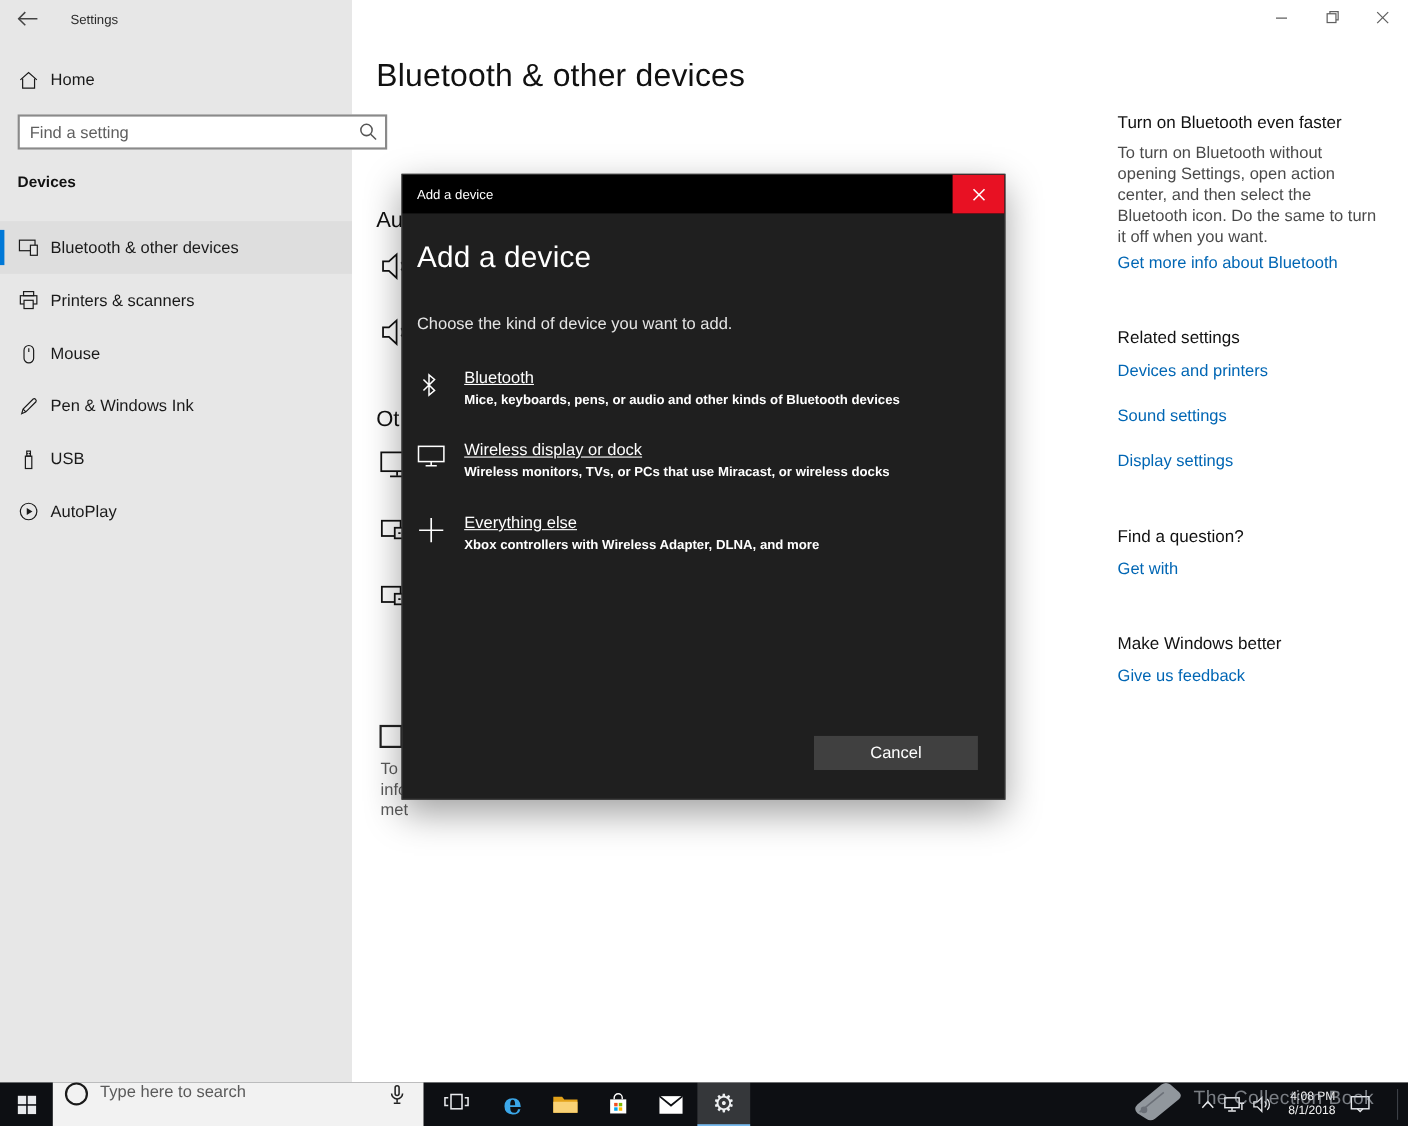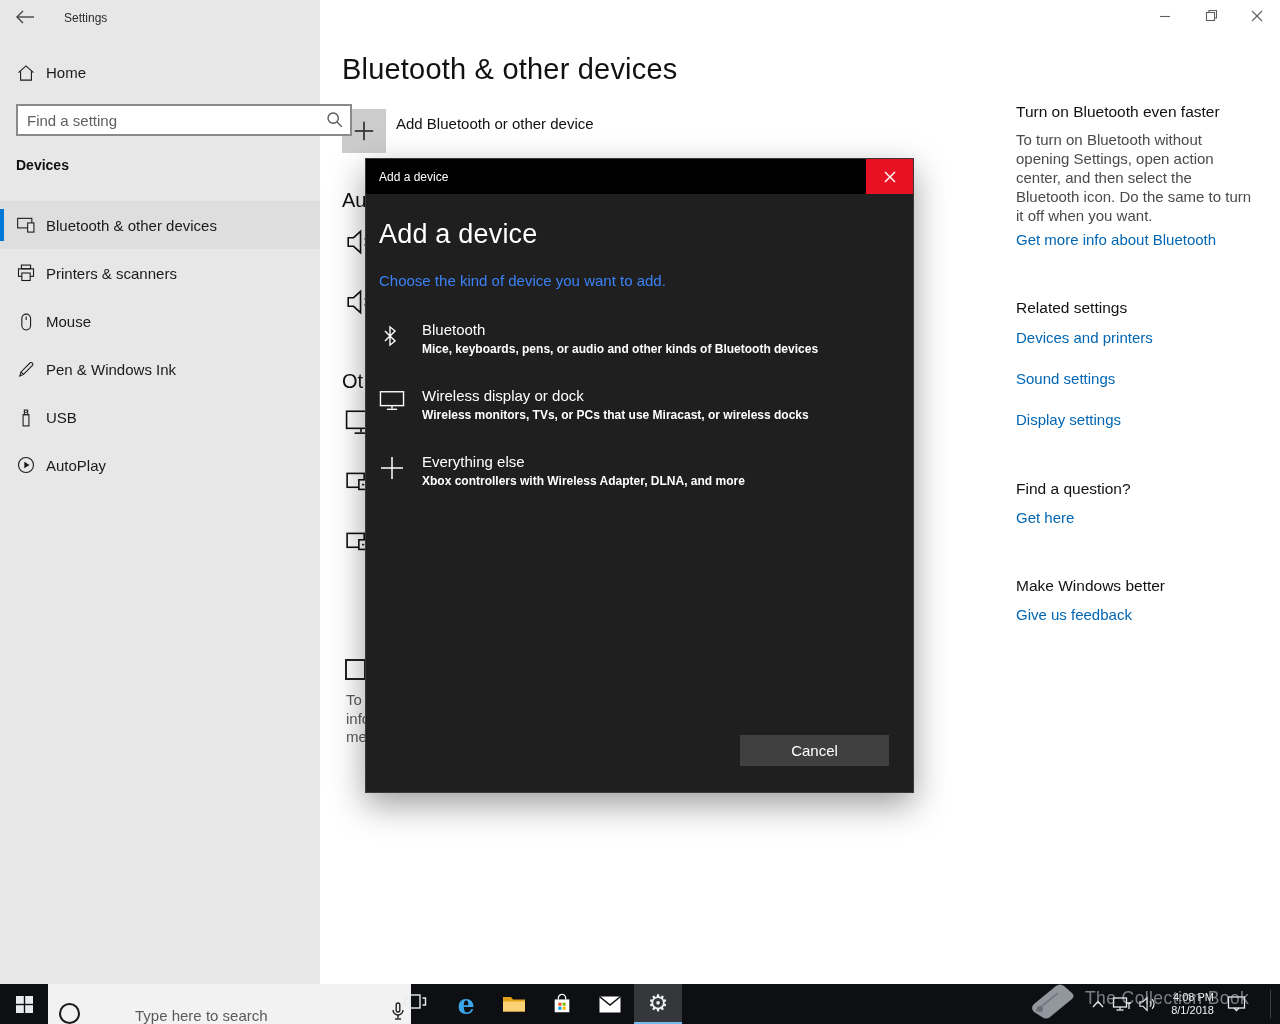--- a/index.html
+++ b/index.html
@@ -217,15 +217,6 @@
   <div class="main">
     <h1 class="page-title">Bluetooth &amp; other devices</h1>
 
-    <div class="add-row">
-      <div class="add-tile">
-        <svg width="26" height="26" viewBox="0 0 24 24">
-            <line x1="12" y1="3.5" x2="12" y2="20.5"></line>
-            <line x1="3.5" y1="12" x2="20.5" y2="12"></line>
-          </svg>
-      </div>
-      <span class="add-lbl">Add Bluetooth or other device</span>
-    </div>
 
     <div class="clipped clip-h" style="left:22px; top:189px;">Au</div>
     <span class="clipped clip-ico" style="left:25px; top:227px;">

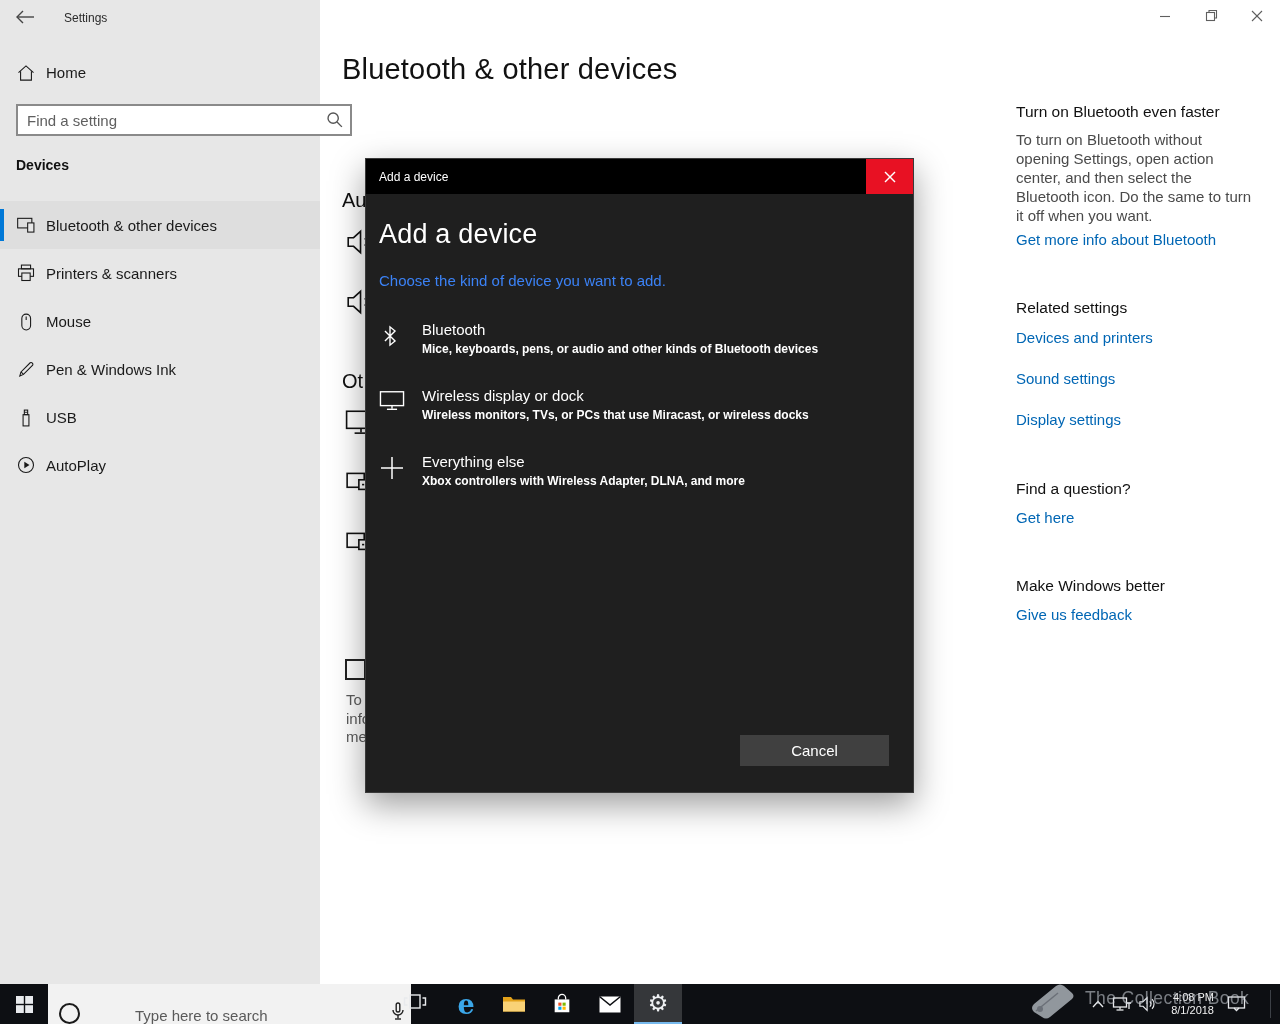--- a/index.html
+++ b/index.html
@@ -57,7 +57,7 @@
   .rel-link { margin-bottom:24px; }
 
   
-  .dialog { position:absolute; left:365px; top:158px; width:549px; height:635px; background:#1f1f1f; border:1px solid #3a3a3a; box-shadow:0 12px 32px rgba(0,0,0,.38); z-index:10; }
+  .dialog { position:absolute; left:365px; top:158px; width:549px; height:569px; background:#1f1f1f; border:1px solid #3a3a3a; box-shadow:0 12px 32px rgba(0,0,0,.38); z-index:10; }
   .dlg-titlebar { position:absolute; top:0; left:0; right:0; height:35px; background:#000; display:flex; align-items:center; }
   .dlg-title { font-size:12px; color:#fff; padding-left:13px; }
   .dlg-close { position:absolute; right:0; top:0; width:47px; height:35px; background:#e81123; display:flex; align-items:center; justify-content:center; }

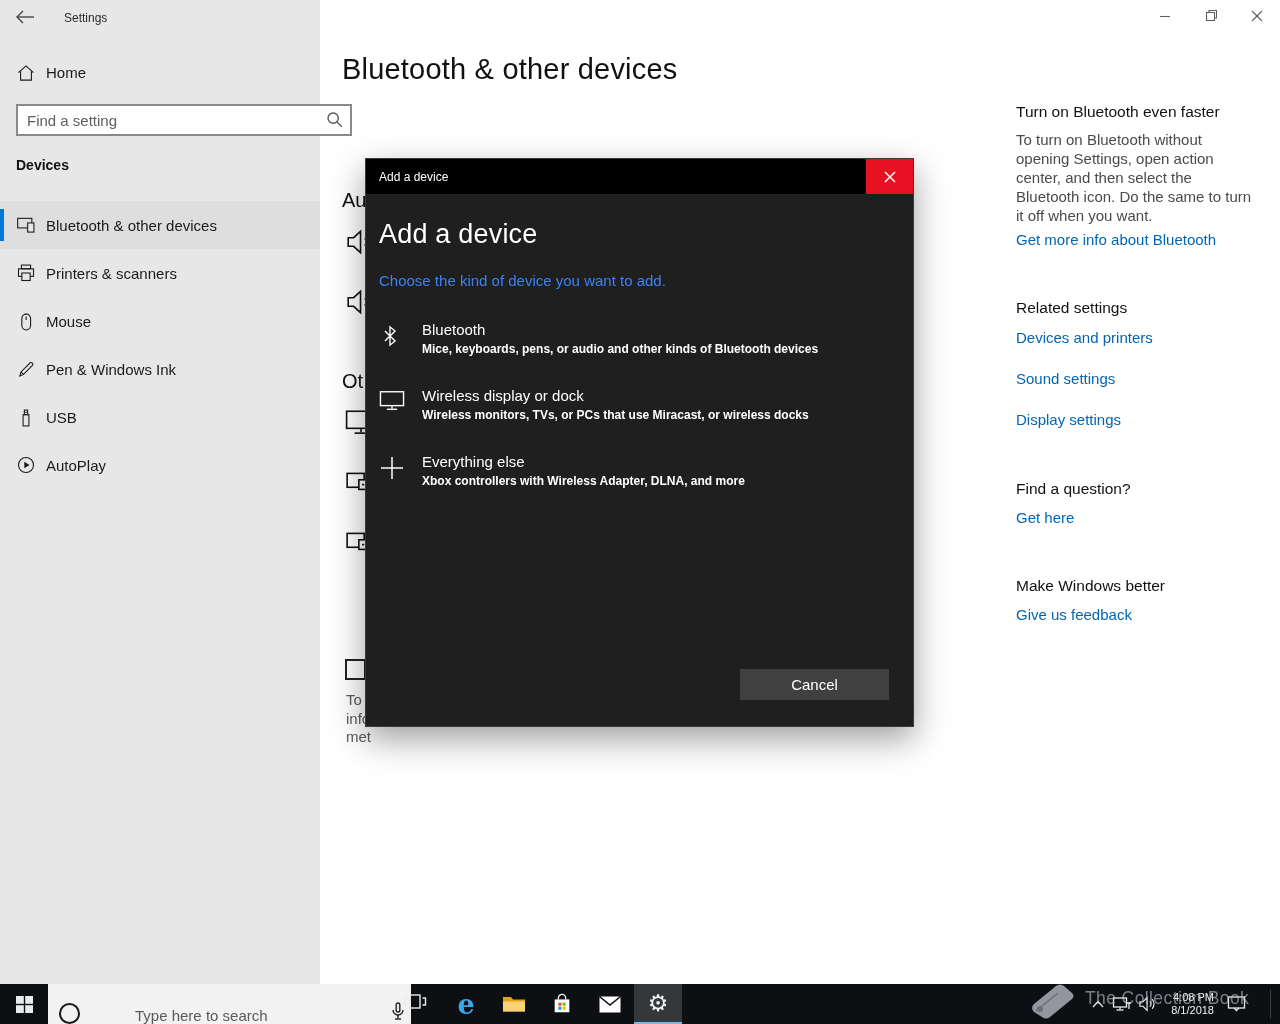--- a/index.html
+++ b/index.html
@@ -64,7 +64,7 @@
   .dlg-close svg { stroke:#fff; stroke-width:1.4; fill:none; }
   .dlg-body { position:absolute; top:35px; left:0; right:0; bottom:0; padding:25px 13px 0 13px; }
   .dlg-heading { font-size:27px; font-weight:300; color:#ffffff; letter-spacing:.2px; }
-  .dlg-sub { font-size:15px; color:#3b82f6; margin-top:22px; }
+  .dlg-sub { font-size:15px; color:#e5e5e5; margin-top:36px; }
   .dlg-options { margin-top:32px; }
   .dlg-option { display:flex; margin-bottom:31px; cursor:default; }
   .dlg-icon { width:26px; margin-right:17px; padding-top:2px; }

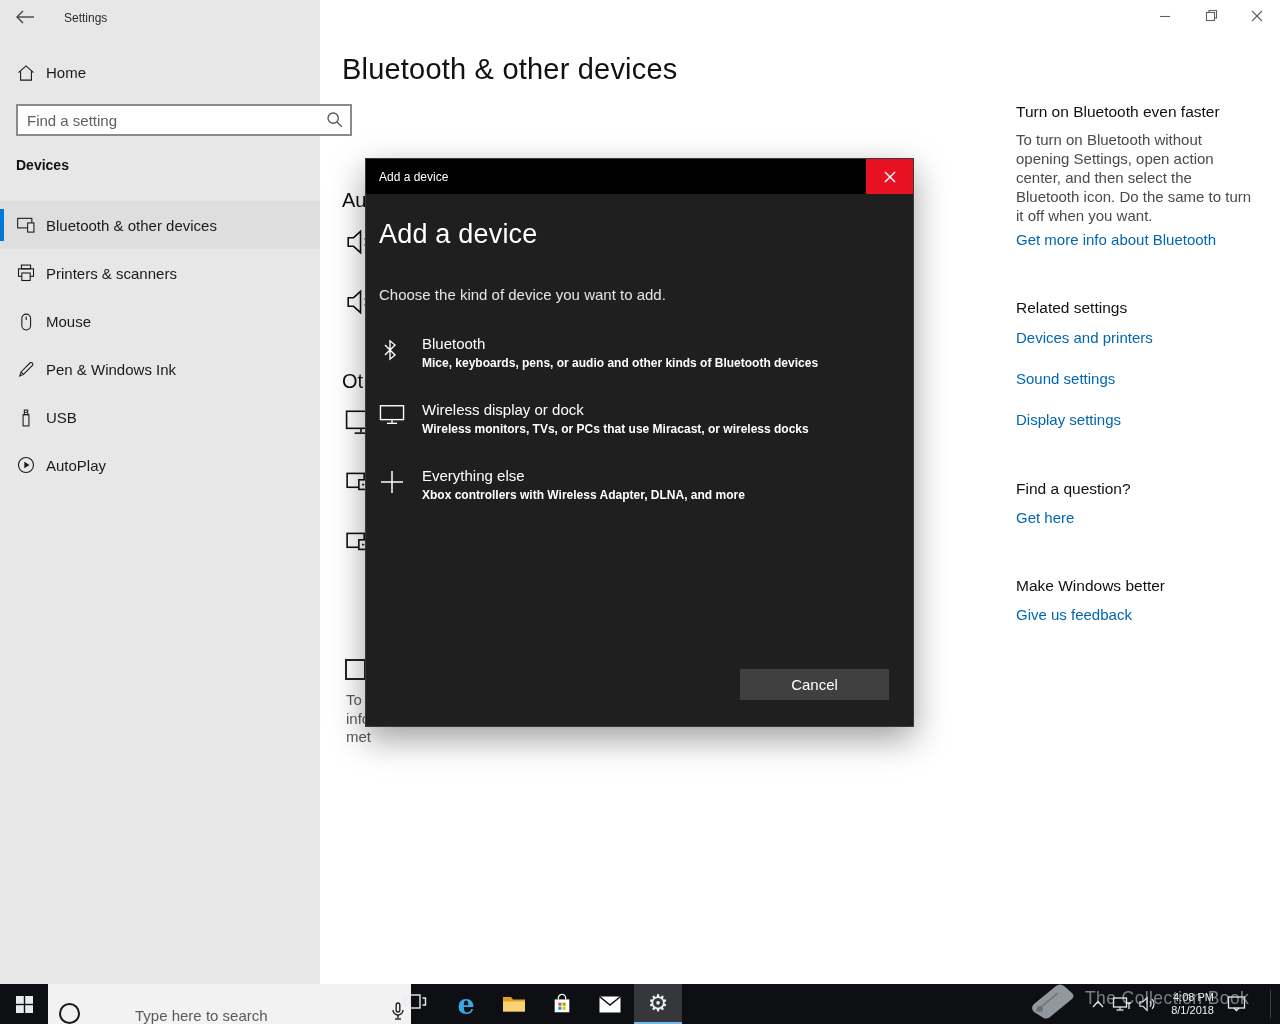--- a/index.html
+++ b/index.html
@@ -69,7 +69,7 @@
   .dlg-option { display:flex; margin-bottom:31px; cursor:default; }
   .dlg-icon { width:26px; margin-right:17px; padding-top:2px; }
   .dlg-icon svg { stroke:#fff; fill:none; stroke-width:1.5; }
-  .dlg-opt-title { font-size:15px; color:#fff; }
+  .dlg-opt-title { font-size:15px; color:#fff;text-decoration:underline; }
   .dlg-opt-desc { font-size:12px; font-weight:bold; color:#fff; margin-top:4px; }
   .dlg-cancel { position:absolute; right:24px; bottom:26px; width:149px; height:31px; background:#404040; border:none; color:#fff; font-size:15px; font-family:"Liberation Sans",sans-serif; }
 

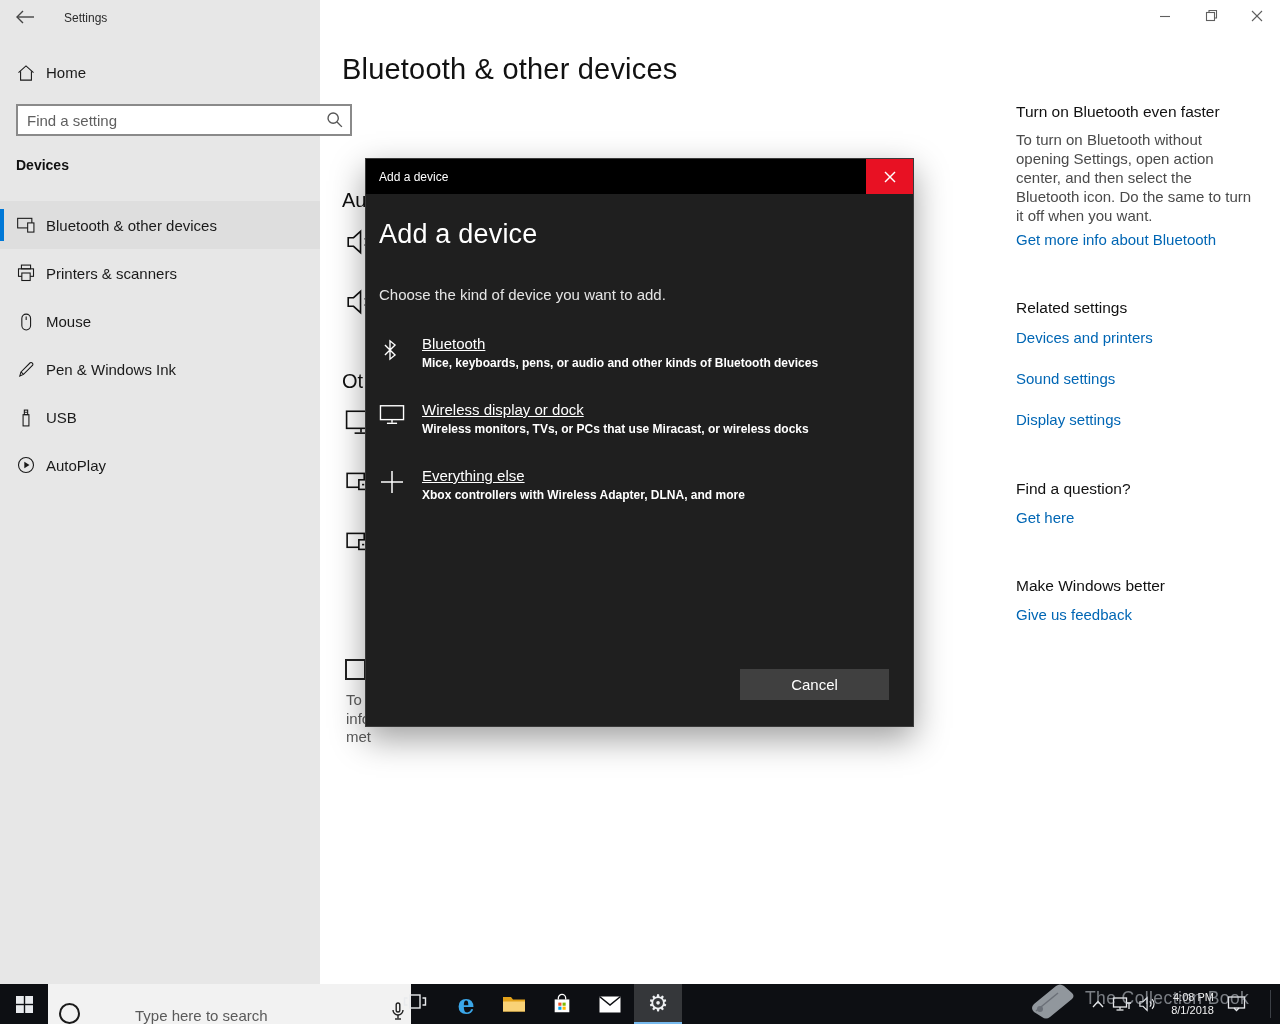--- a/index.html
+++ b/index.html
@@ -280,7 +280,7 @@
     <div style="height:28px"></div>
     <div class="help-sec">
       <div class="help-heading">Find a question?</div>
-      <a class="help-link" style="margin-top:11px">Get here</a>
+      <a class="help-link" style="margin-top:11px">Get with</a>
     </div>
     <div class="gap-lg"></div>
     <div class="help-sec">

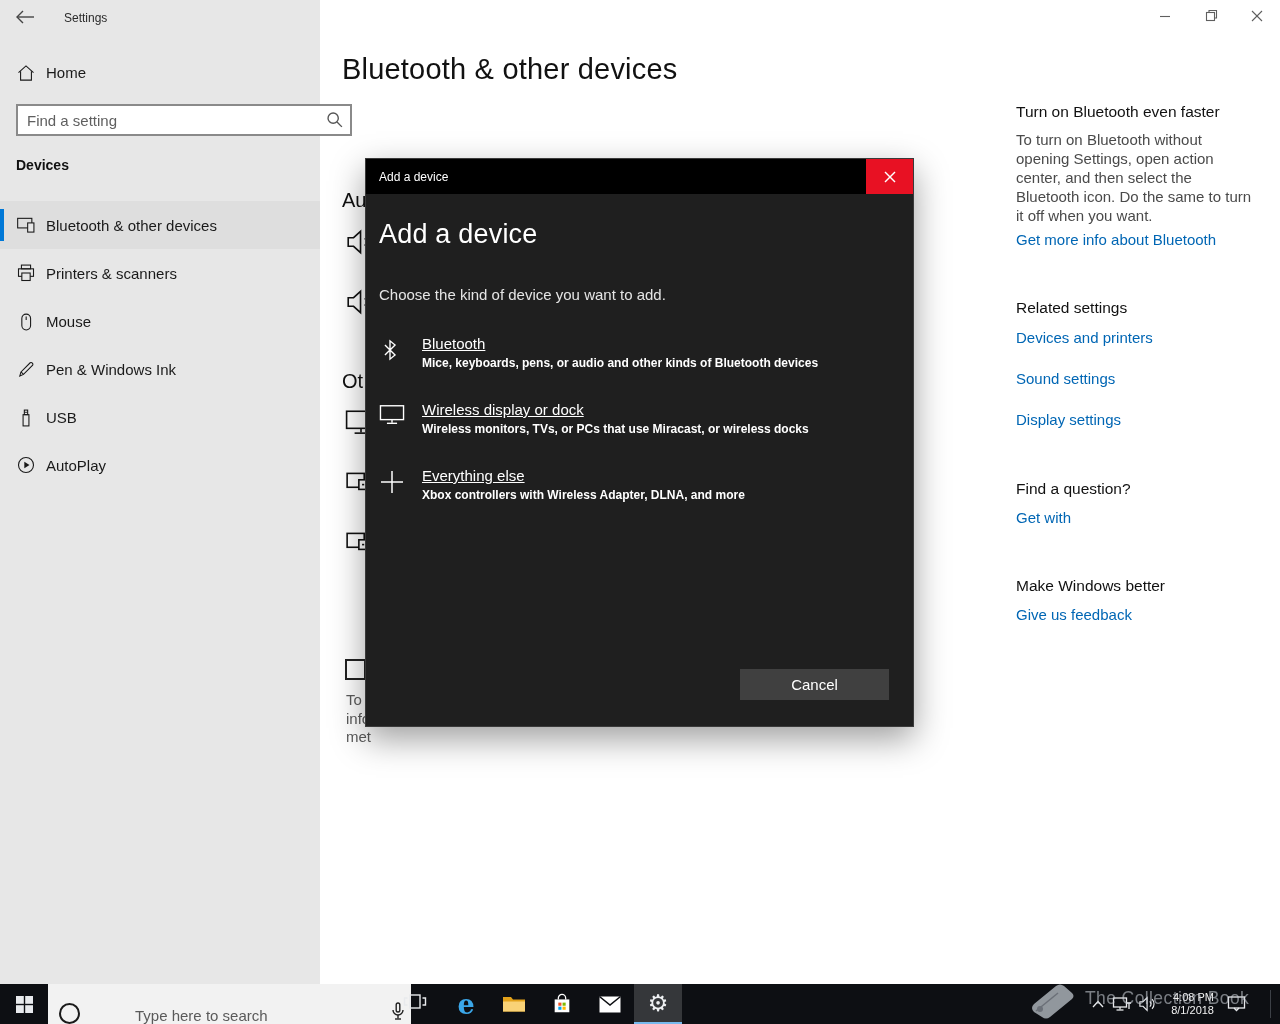--- a/index.html
+++ b/index.html
@@ -76,7 +76,7 @@
   
   .taskbar { position:absolute; left:0; bottom:0; width:1280px; height:40px; background:#0d0f13; z-index:20; }
   .tb-start { position:absolute; left:0; top:0; width:48px; height:40px; display:flex; align-items:center; justify-content:center; }
-  .tb-search { position:absolute; left:48px; top:0; width:363px; height:40px; background:#f2f2f2; display:flex; align-items:flex-end;gap:44px; }
+  .tb-search { position:absolute; left:48px; top:0; width:337px; height:40px; background:#f2f2f2; display:flex; align-items:flex-start; }
   .cortana-ring { width:21px; height:21px; border:2.4px solid #1a1a1a; border-radius:50%; margin-left:11px; flex:0 0 auto; }
   .tb-search input { flex:1; border:none; outline:none; background:transparent; font-size:15px; color:#444; padding:0 8px 0 11px; font-family:"Liberation Sans",sans-serif; }
   .tb-search input::placeholder { color:#5a5a5a; opacity:1; }

